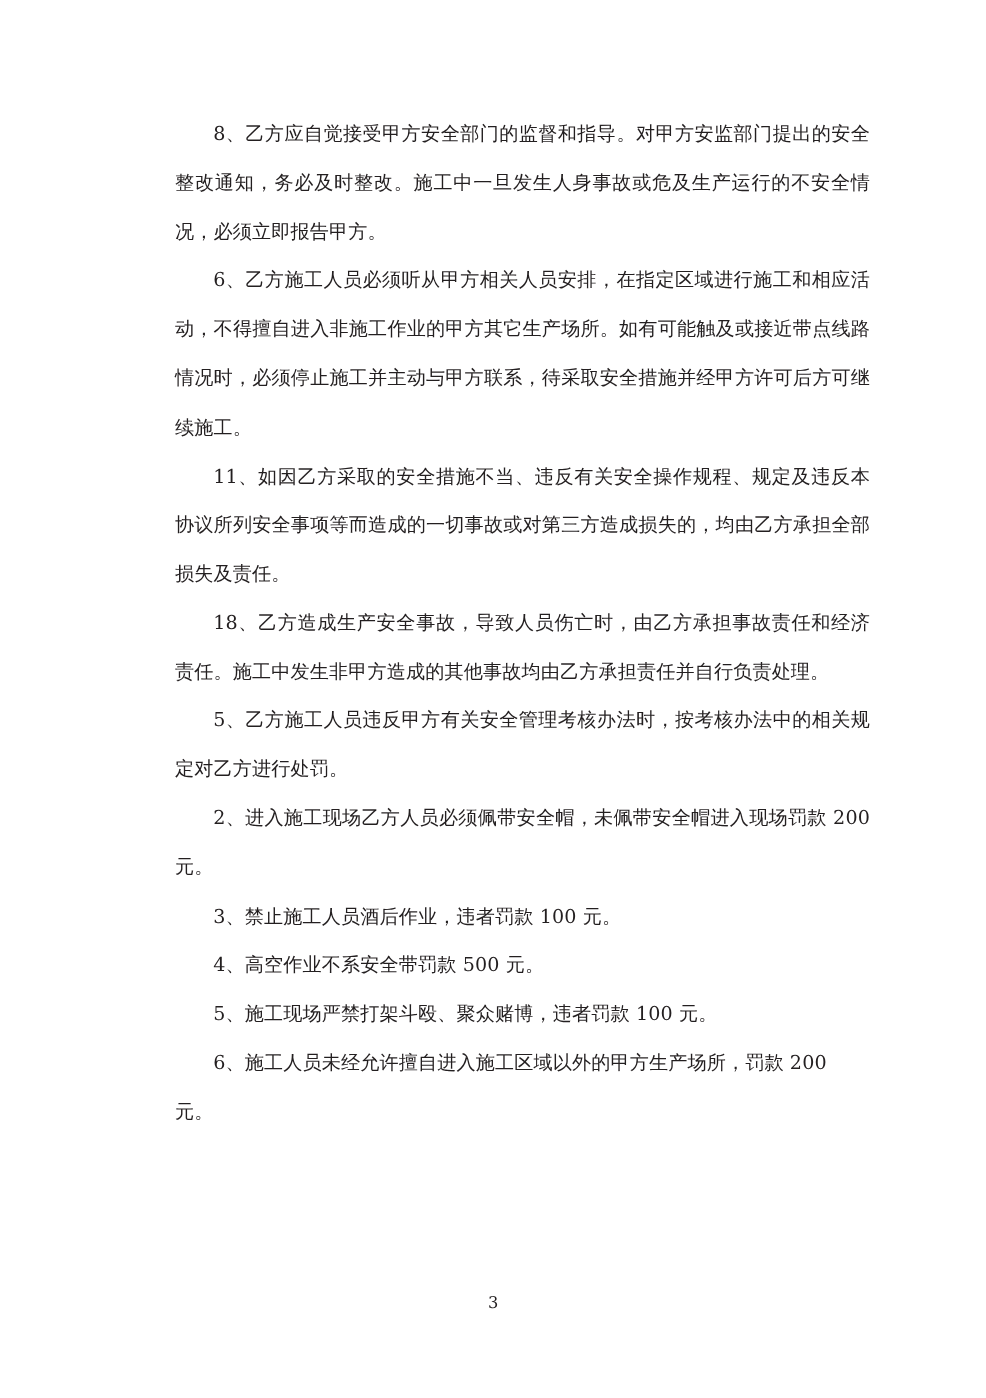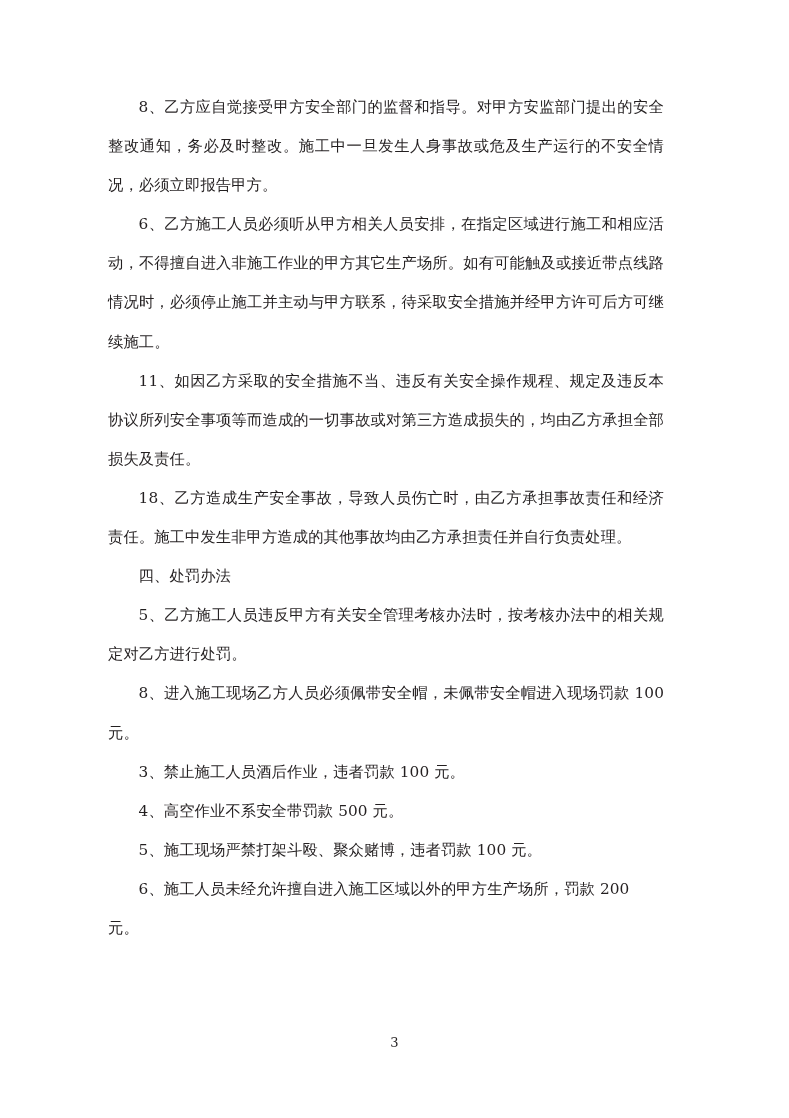--- a/index.html
+++ b/index.html
@@ -21,7 +21,7 @@
   }
   .content {
     position: absolute;
-    left: 108px;
+    left: 140px;
     top: 88px;
     width: 556px;
   }

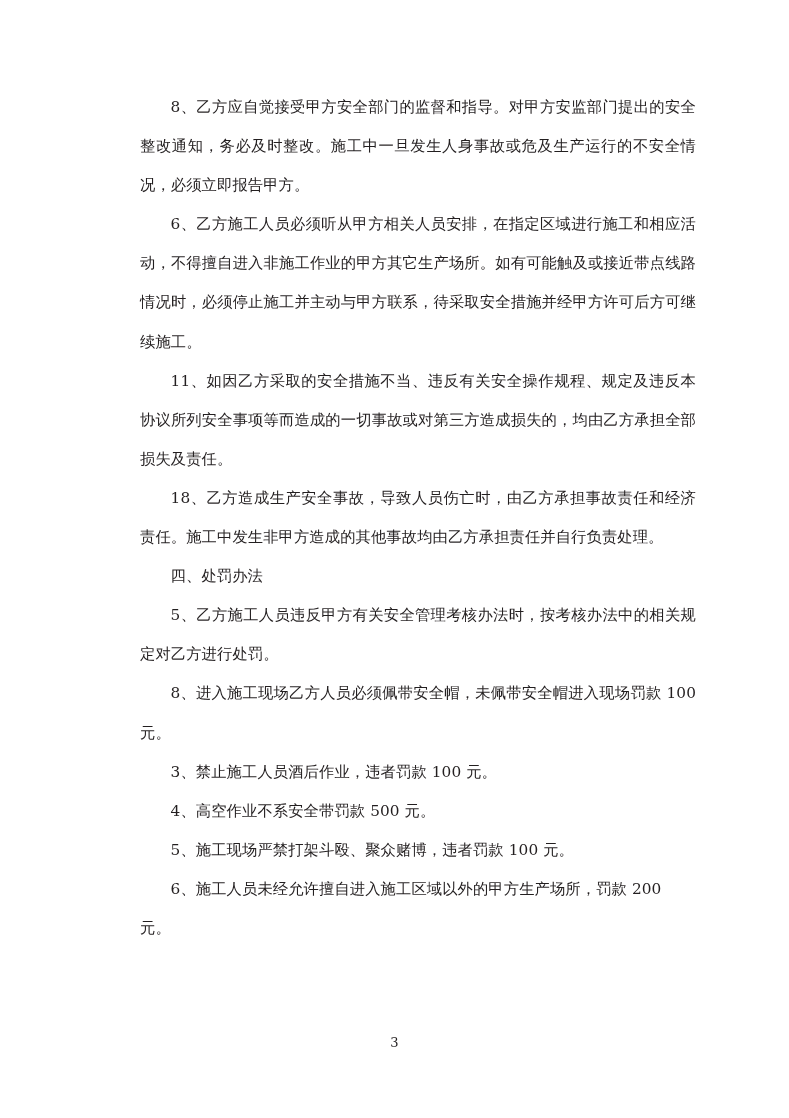--- a/index.html
+++ b/index.html
@@ -68,7 +68,6 @@
 
     <p class="para">18、乙方造成生产安全事故，导致人员伤亡时，由乙方承担事故责任和经济责任。施工中发生非甲方造成的其他事故均由乙方承担责任并自行负责处理。</p>
 
-    <p class="para heading">四、处罚办法</p>
 
     <p class="para">5、乙方施工人员违反甲方有关安全管理考核办法时，按考核办法中的相关规定对乙方进行处罚。</p>
 

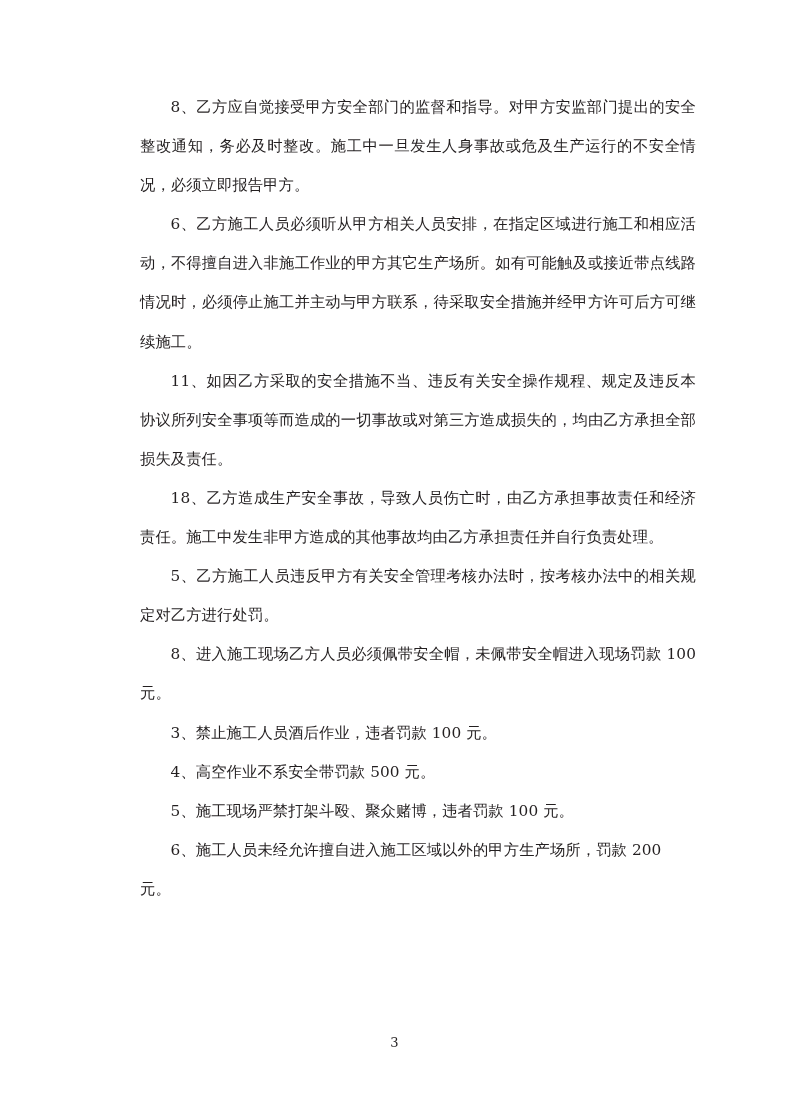--- a/index.html
+++ b/index.html
@@ -71,7 +71,7 @@
 
     <p class="para">5、乙方施工人员违反甲方有关安全管理考核办法时，按考核办法中的相关规定对乙方进行处罚。</p>
 
-    <p class="para">8、进入施工现场乙方人员必须佩带安全帽，未佩带安全帽进入现场罚款 100 元。</p>
+    <p class="para">2、进入施工现场乙方人员必须佩带安全帽，未佩带安全帽进入现场罚款 200 元。</p>
 
     <p class="para heading">3、禁止施工人员酒后作业，违者罚款 100 元。</p>
 

